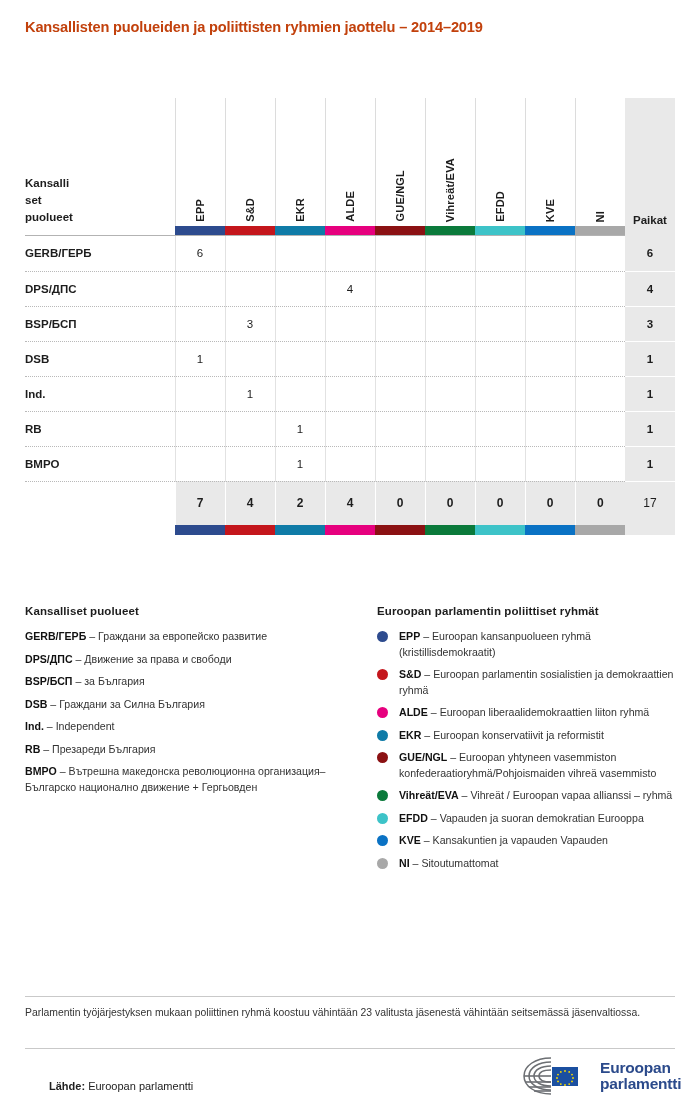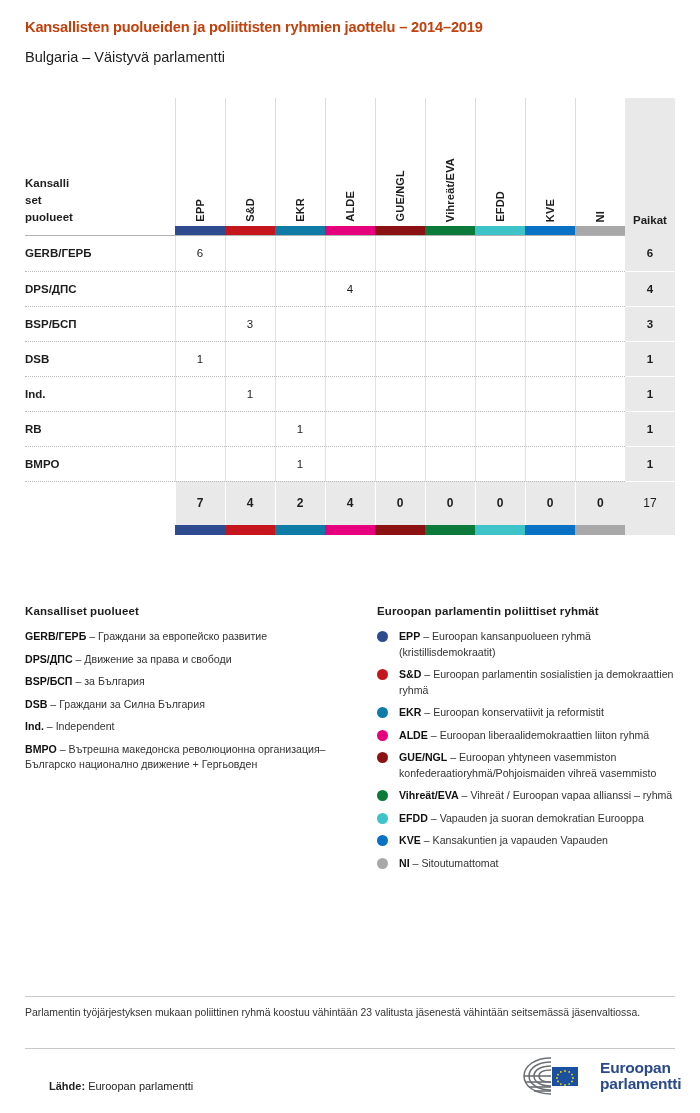--- a/index.html
+++ b/index.html
@@ -172,7 +172,6 @@
 <div class="page">
 
   <div class="title">Kansallisten puolueiden ja poliittisten ryhmien jaottelu – 2014–2019</div>
-  <div class="subtitle">Bulgaria – Väistyvä parlamentti</div>
 
   <div class="table-wrap">
     <table class="grid">

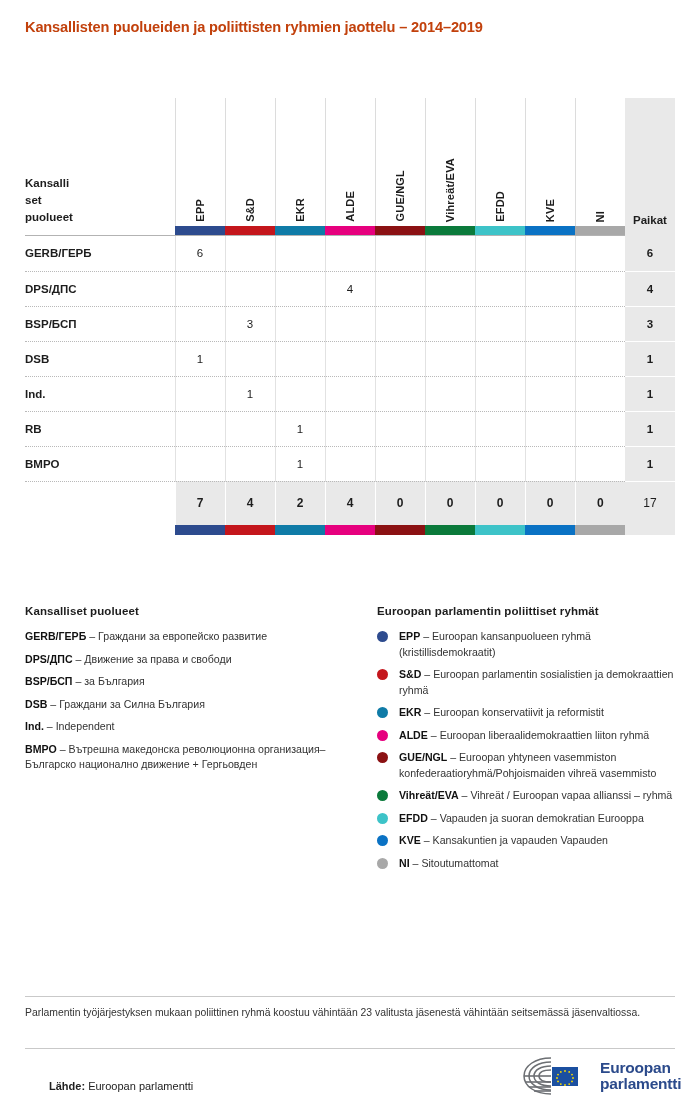--- a/index.html
+++ b/index.html
@@ -378,12 +378,12 @@
           <span class="leg-txt"><b>S&amp;D</b> – <span>Euroopan parlamentin sosialistien ja demokraattien ryhmä</span></span>
         </div>
         <div class="leg-row">
+          <span class="dot" style="background: rgb(230, 0, 126);"></span>
+          <span class="leg-txt"><b>ALDE</b> – <span>Euroopan liberaalidemokraattien liiton ryhmä</span></span>
+        </div>
+        <div class="leg-row">
           <span class="dot" style="background: rgb(15, 123, 167);"></span>
           <span class="leg-txt"><b>EKR</b> – <span>Euroopan konservatiivit ja reformistit</span></span>
-        </div>
-        <div class="leg-row">
-          <span class="dot" style="background: rgb(230, 0, 126);"></span>
-          <span class="leg-txt"><b>ALDE</b> – <span>Euroopan liberaalidemokraattien liiton ryhmä</span></span>
         </div>
         <div class="leg-row">
           <span class="dot" style="background: rgb(139, 17, 19);"></span>

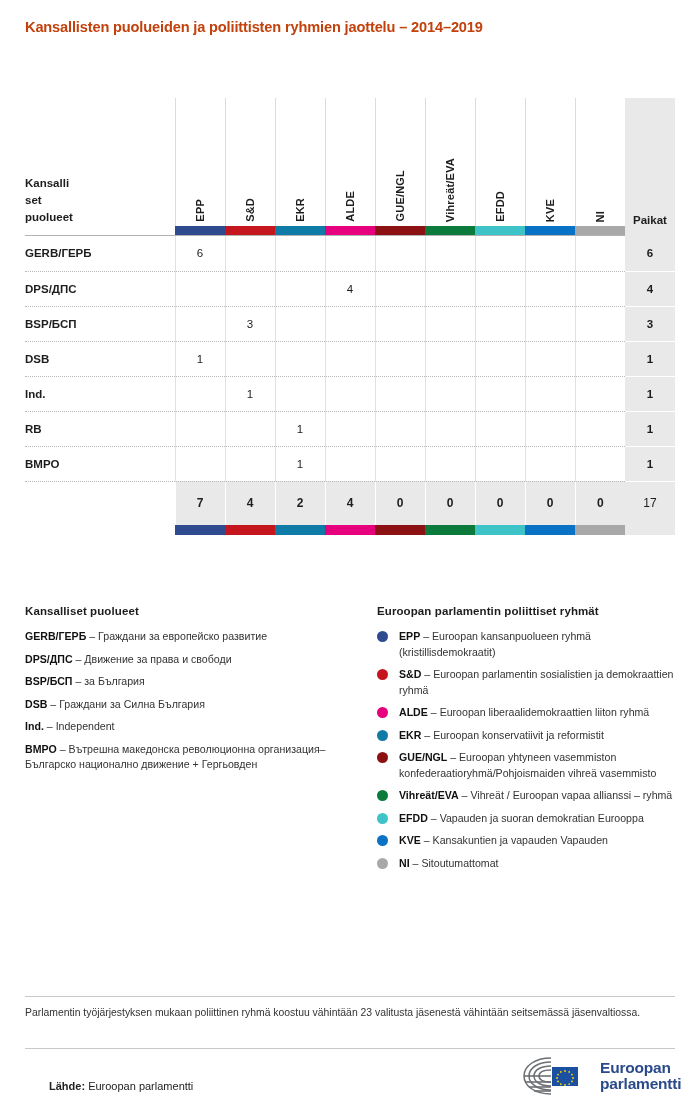--- a/index.html
+++ b/index.html
@@ -362,6 +362,7 @@
         <div class="leg-item"><b>BSP/БСП</b> – <span>за България</span></div>
         <div class="leg-item"><b>DSB</b> – <span>Граждани за Силна България</span></div>
         <div class="leg-item"><b>Ind.</b> – <span>Independent</span></div>
+        <div class="leg-item"><b>RB</b> – <span>Презареди България</span></div>
         <div class="leg-item"><b>BMPO</b> – <span>Вътрешна македонска революционна организация–Българско национално движение + Гергьовден</span></div>
       </div>
   </div>

